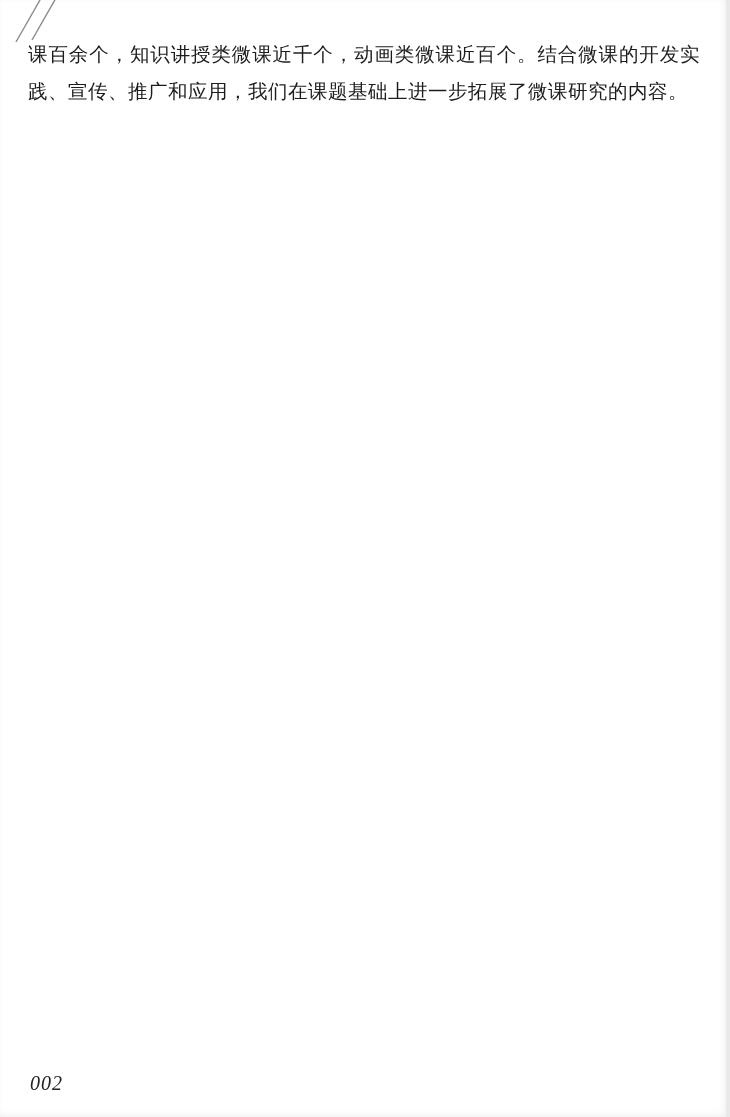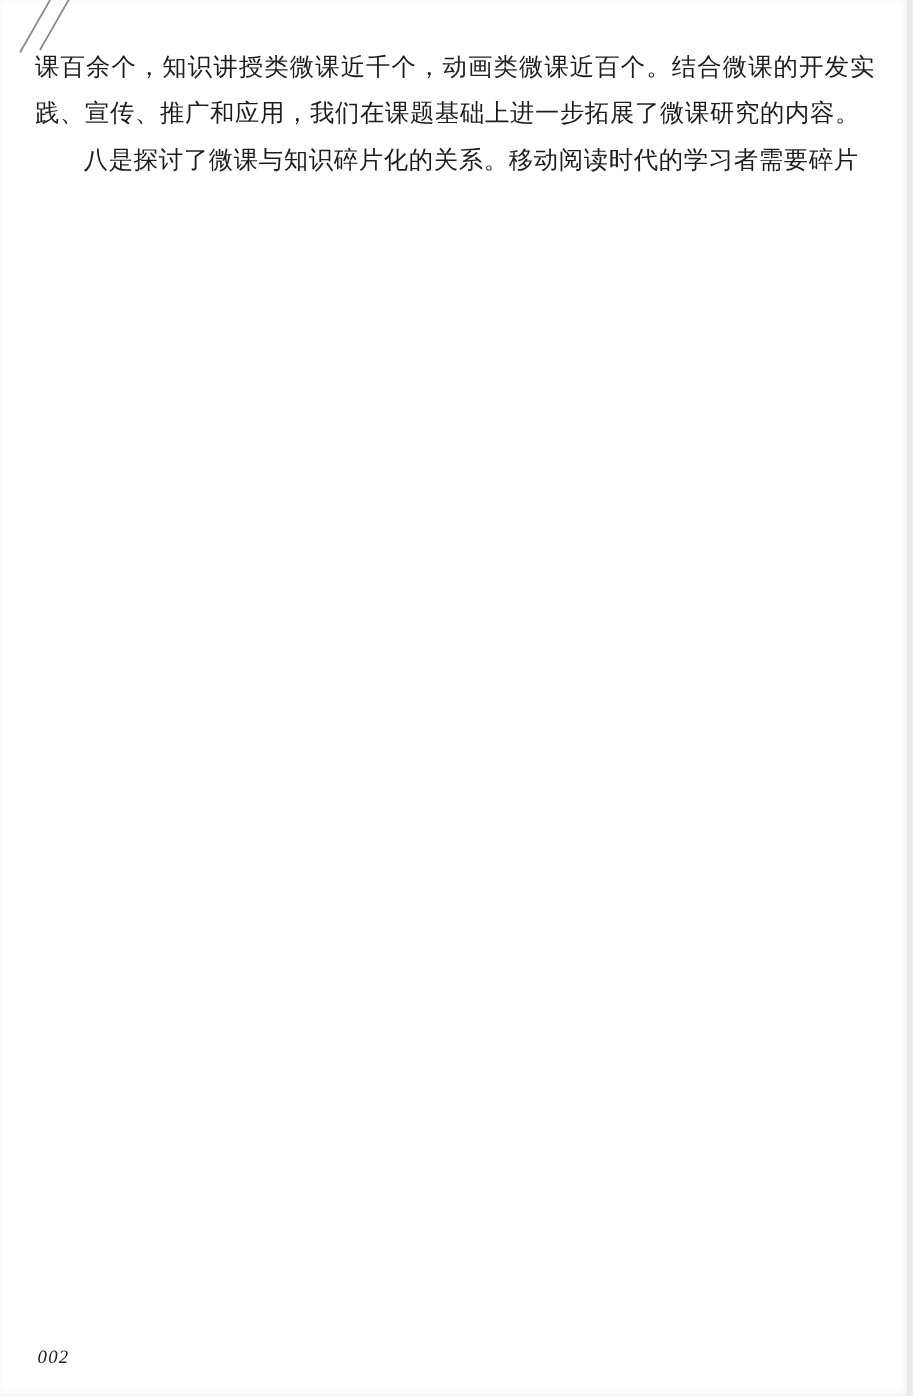--- a/index.html
+++ b/index.html
@@ -65,7 +65,6 @@
 
   <div class="text-block">
     <p>课百余个，知识讲授类微课近千个，动画类微课近百个。结合微课的开发实践、宣传、推广和应用，我们在课题基础上进一步拓展了微课研究的内容。</p>
-    <p class="indent">八是探讨了微课与知识碎片化的关系。移动阅读时代的学习者需要碎片</p>
   </div>
 
   <div class="page-number">002</div>

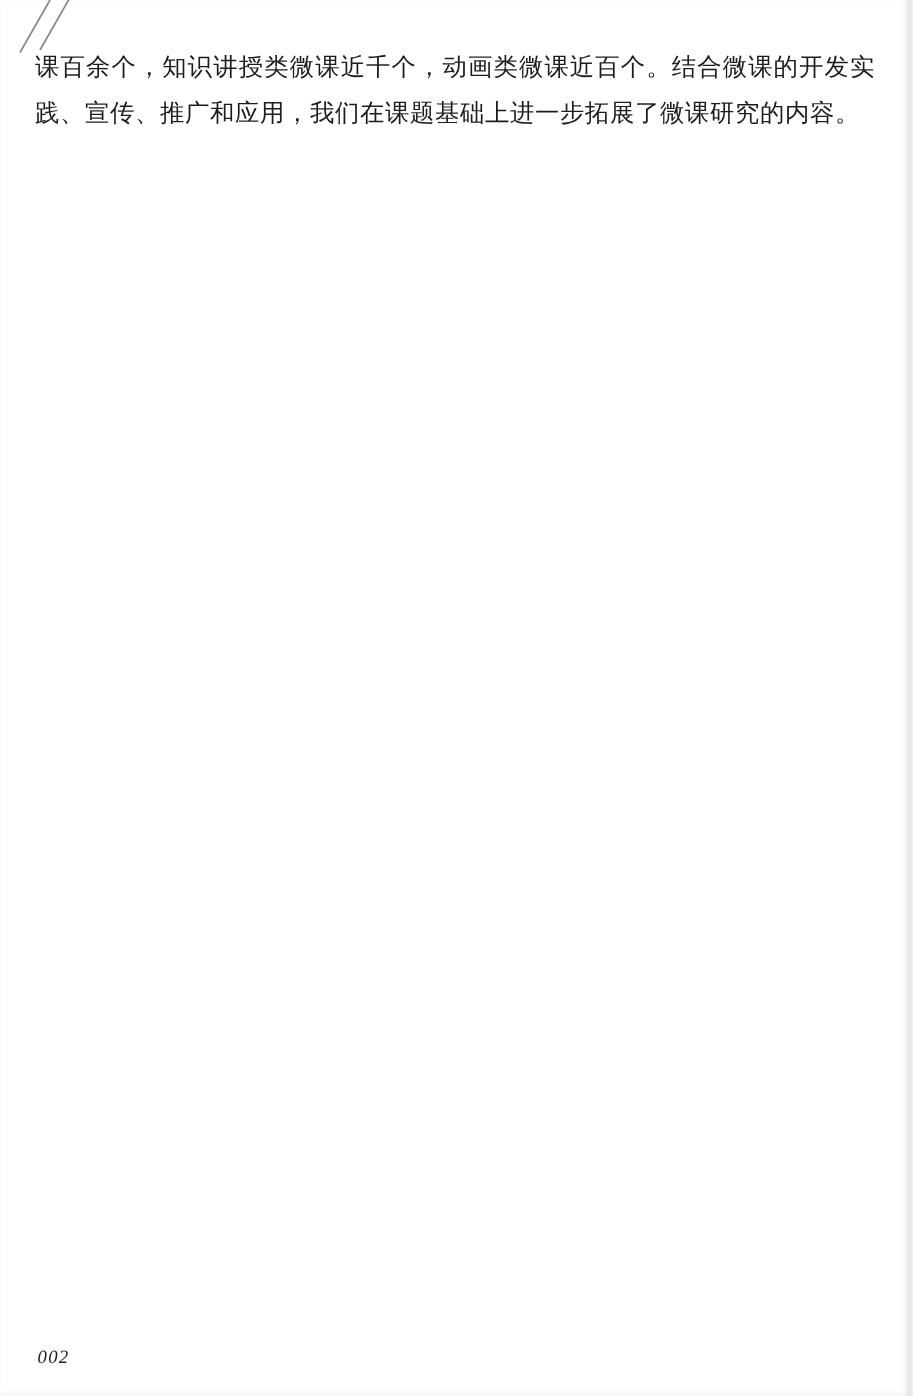--- a/index.html
+++ b/index.html
@@ -48,7 +48,7 @@
     left: 30px;
     bottom: 22px;
     font-style: italic;
-    font-size: 15px;
+    font-size: 20px;
     color: #222222;
     letter-spacing: 1px;
   }

